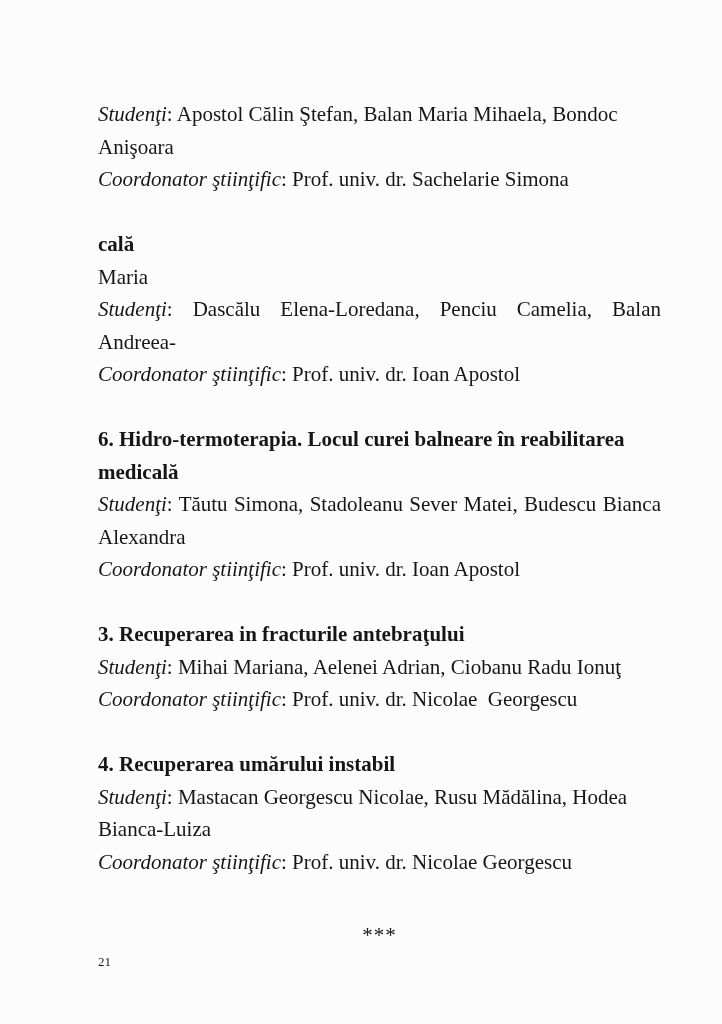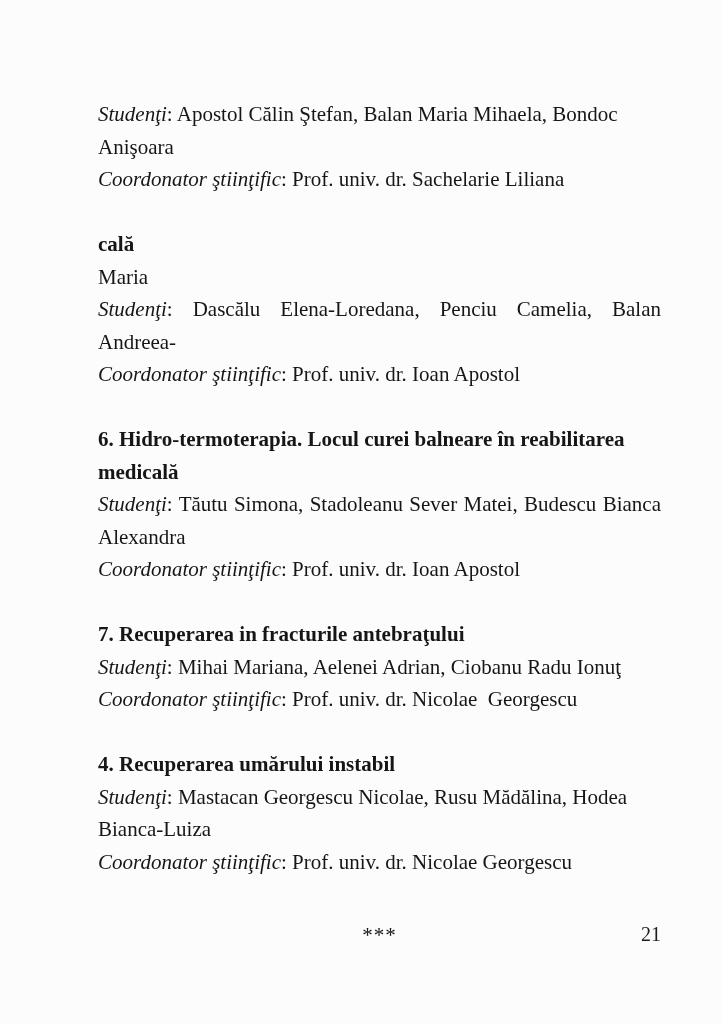--- a/index.html
+++ b/index.html
@@ -58,7 +58,7 @@
       <p class="students">
         <span class="line"><i class="lbl">Studenţi</i><span>: </span><span>Apostol Călin Ştefan, Balan Maria Mihaela, Bondoc Anişoara</span></span>
       </p>
-      <p class="coordinator"><i class="lbl">Coordonator ştiinţific</i><span>: </span><span>Prof. univ. dr. Sachelarie Liliana</span></p>
+      <p class="coordinator"><i class="lbl">Coordonator ştiinţific</i><span>: </span><span>Prof. univ. dr. Sachelarie Simona</span></p>
     </section>
 
     <section class="entry">

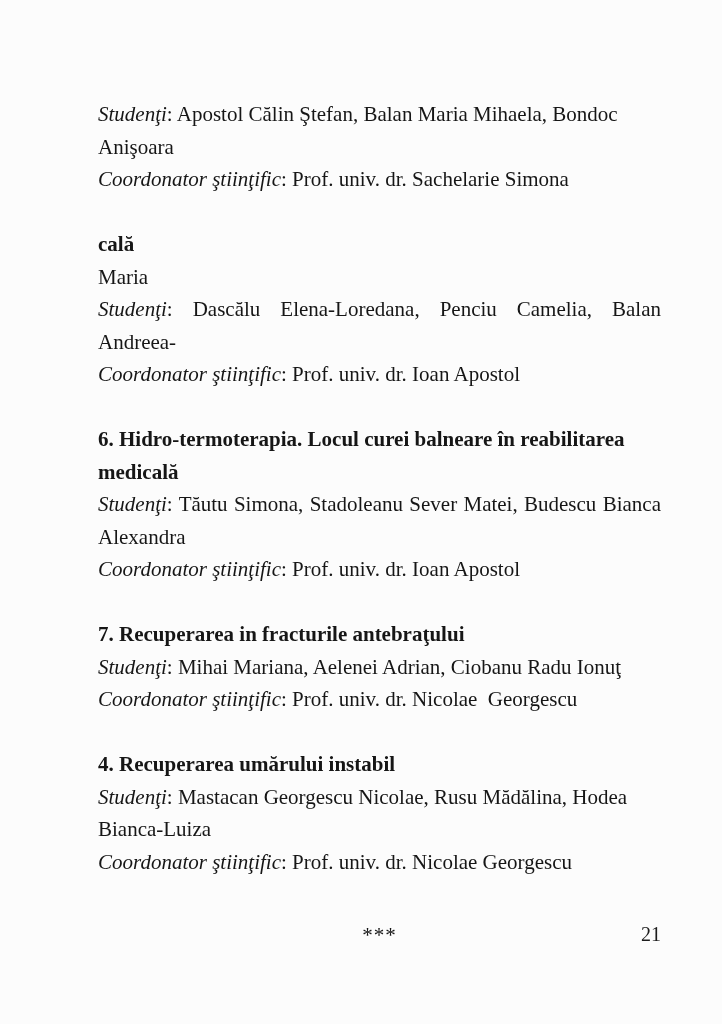--- a/index.html
+++ b/index.html
@@ -85,7 +85,7 @@
 
     <section class="entry">
       <p class="heading">
-        <span class="line">7. Recuperarea in fracturile antebraţului</span>
+        <span class="line">3. Recuperarea in fracturile antebraţului</span>
       </p>
       <p class="students">
         <span class="line"><i class="lbl">Studenţi</i><span>: </span><span>Mihai Mariana, Aelenei Adrian, Ciobanu Radu Ionuţ</span></span>

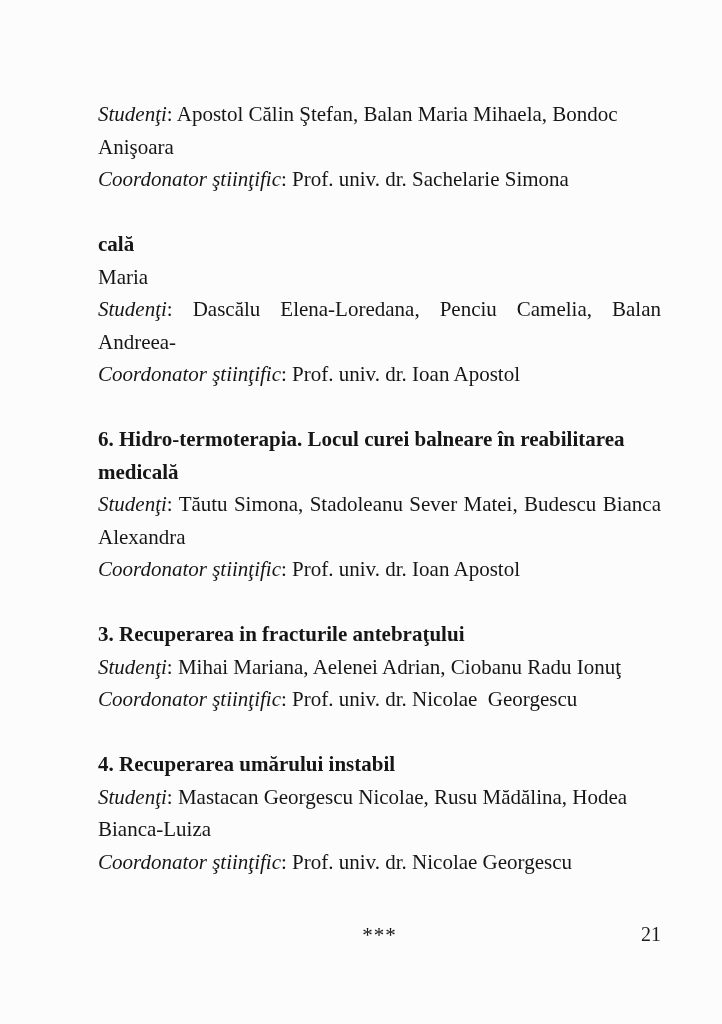--- a/index.html
+++ b/index.html
@@ -39,11 +39,11 @@
   }
   .footer {
     position: absolute;
-    top: 921px;
+    top: 949px;
     left: 98px;
     width: 563px;
-    text-align: right;
-    font-size: 20px;
+    text-align: left;
+    font-size: 13px;
     line-height: 26px;
     color: #1c1c1c;
   }

